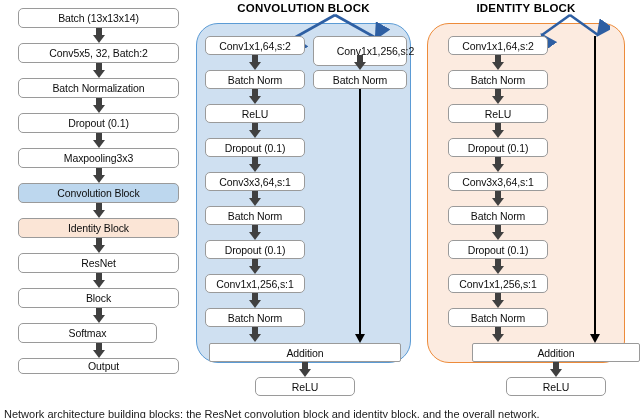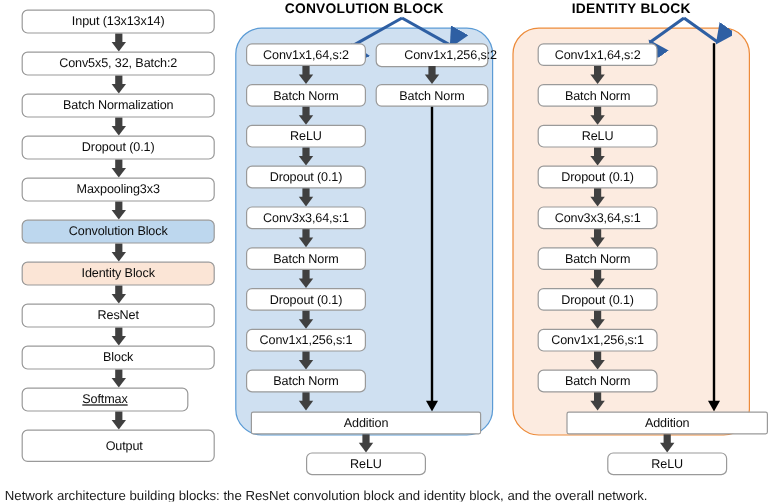--- a/index.html
+++ b/index.html
@@ -68,7 +68,7 @@
 
   <div>
 
-    <div class="node" style="left:18px;top:8px;width:161px;height:20px;">Input (13x13x14)</div>
+    <div class="node" style="left:18px;top:8px;width:161px;height:20px;">Batch (13x13x14)</div>
     <div class="arrow" style="left:91px;top:28px;width:16px;height:15px;">
       <div class="shaft" style="height:8px;"></div>
         <div class="head" style="top:7px;"></div>

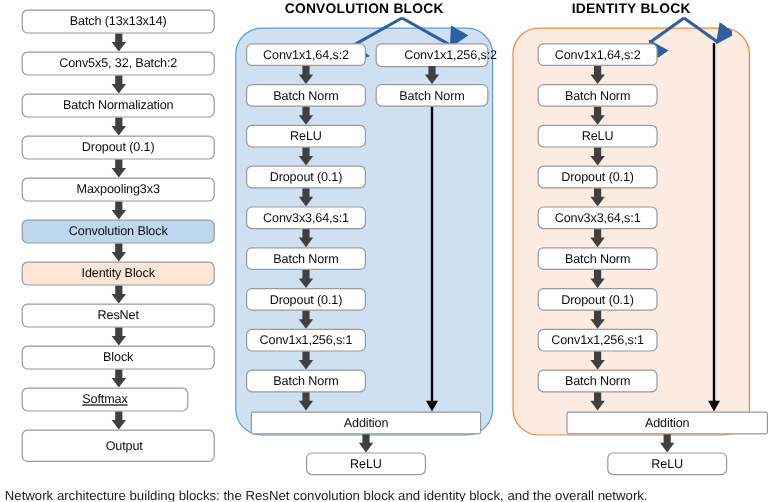--- a/index.html
+++ b/index.html
@@ -201,7 +201,7 @@
         <div class="head" style="top:7px;"></div>
     </div>
 
-    <div class="node" style="left:313px;top:36px;width:94px;height:20px;padding-left:31px;">Conv1x1,256,s:2</div>
+    <div class="node" style="left:313px;top:36px;width:94px;height:30px;padding-left:31px;">Conv1x1,256,s:2</div>
     <div class="arrow" style="left:352px;top:55px;width:16px;height:15px;">
       <div class="shaft" style="height:8px;"></div>
         <div class="head" style="top:7px;"></div>

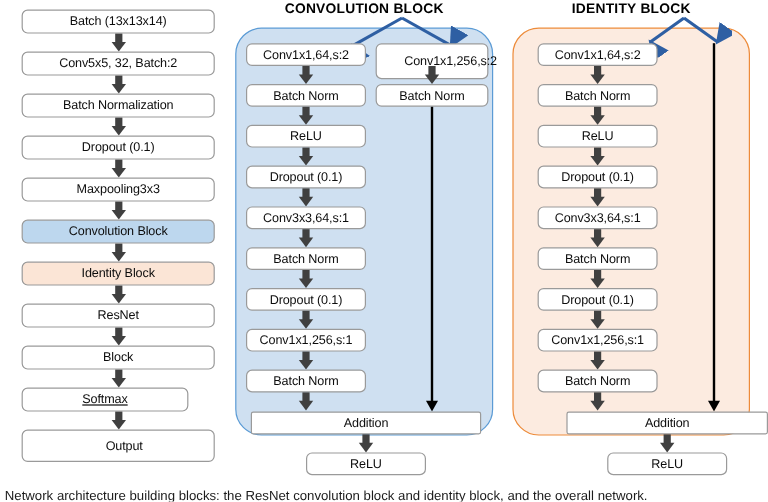--- a/index.html
+++ b/index.html
@@ -122,7 +122,7 @@
         <div class="head" style="top:7px;"></div>
     </div>
 
-    <div class="node" style="left:18px;top:323px;width:139px;height:20px;text-decoration:underline;">Softmax</div>
+    <div class="node" style="left:18px;top:323px;width:139px;height:20px;">Softmax</div>
     <div class="arrow" style="left:91px;top:343px;width:16px;height:15px;">
       <div class="shaft" style="height:8px;"></div>
         <div class="head" style="top:7px;"></div>

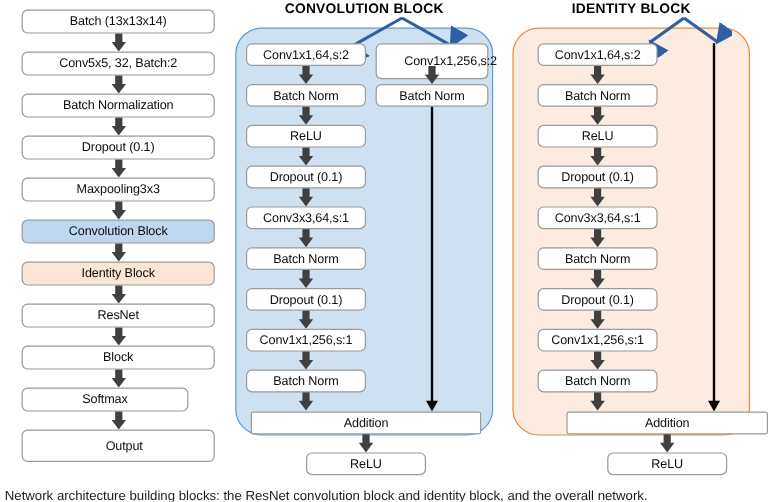--- a/index.html
+++ b/index.html
@@ -128,7 +128,7 @@
         <div class="head" style="top:7px;"></div>
     </div>
 
-    <div class="node" style="left:18px;top:358px;width:161px;height:27px;padding-left:10px;">Output</div>
+    <div class="node" style="left:18px;top:358px;width:161px;height:16px;padding-left:10px;">Output</div>
   </div>
 
   <div>

